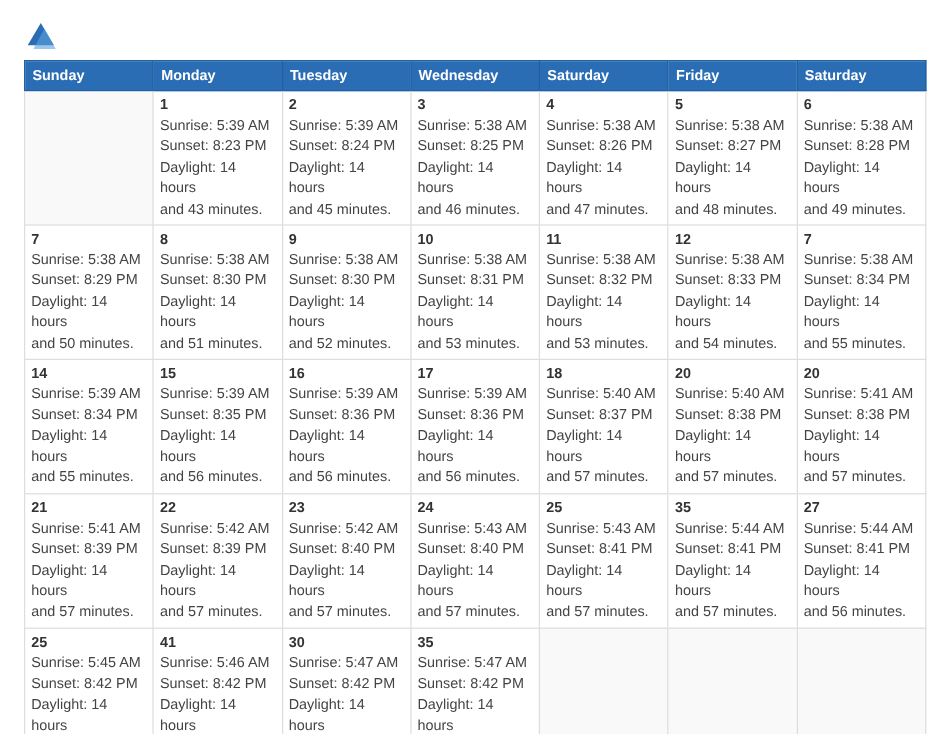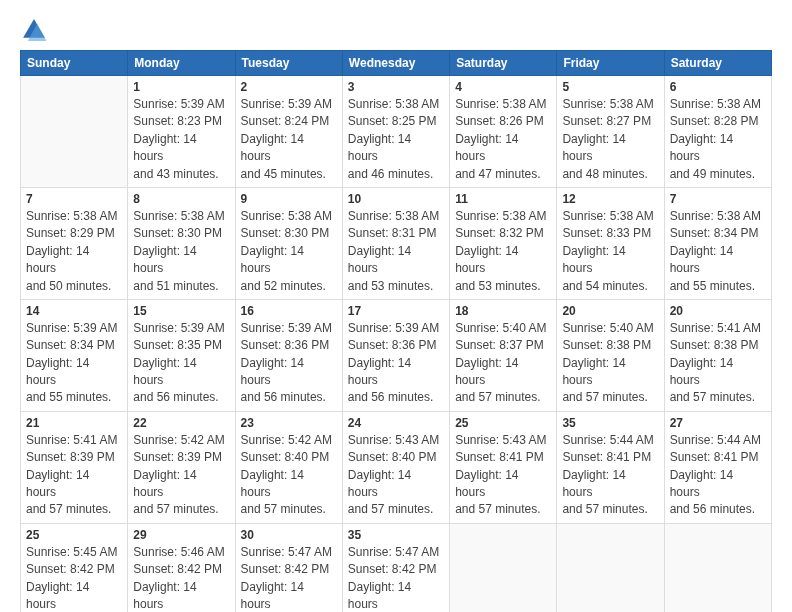--- a/index.html
+++ b/index.html
@@ -261,7 +261,7 @@
             <div class="day-info">Sunrise: 5:45 AM<br>Sunset: 8:42 PM<br>Daylight: 14 hours<br>and 56 minutes.</div>
           </td>
           <td>
-            <span class="day-num">29</span>
+            <span class="day-num">41</span>
             <div class="day-info">Sunrise: 5:46 AM<br>Sunset: 8:42 PM<br>Daylight: 14 hours<br>and 55 minutes.</div>
           </td>
           <td>

